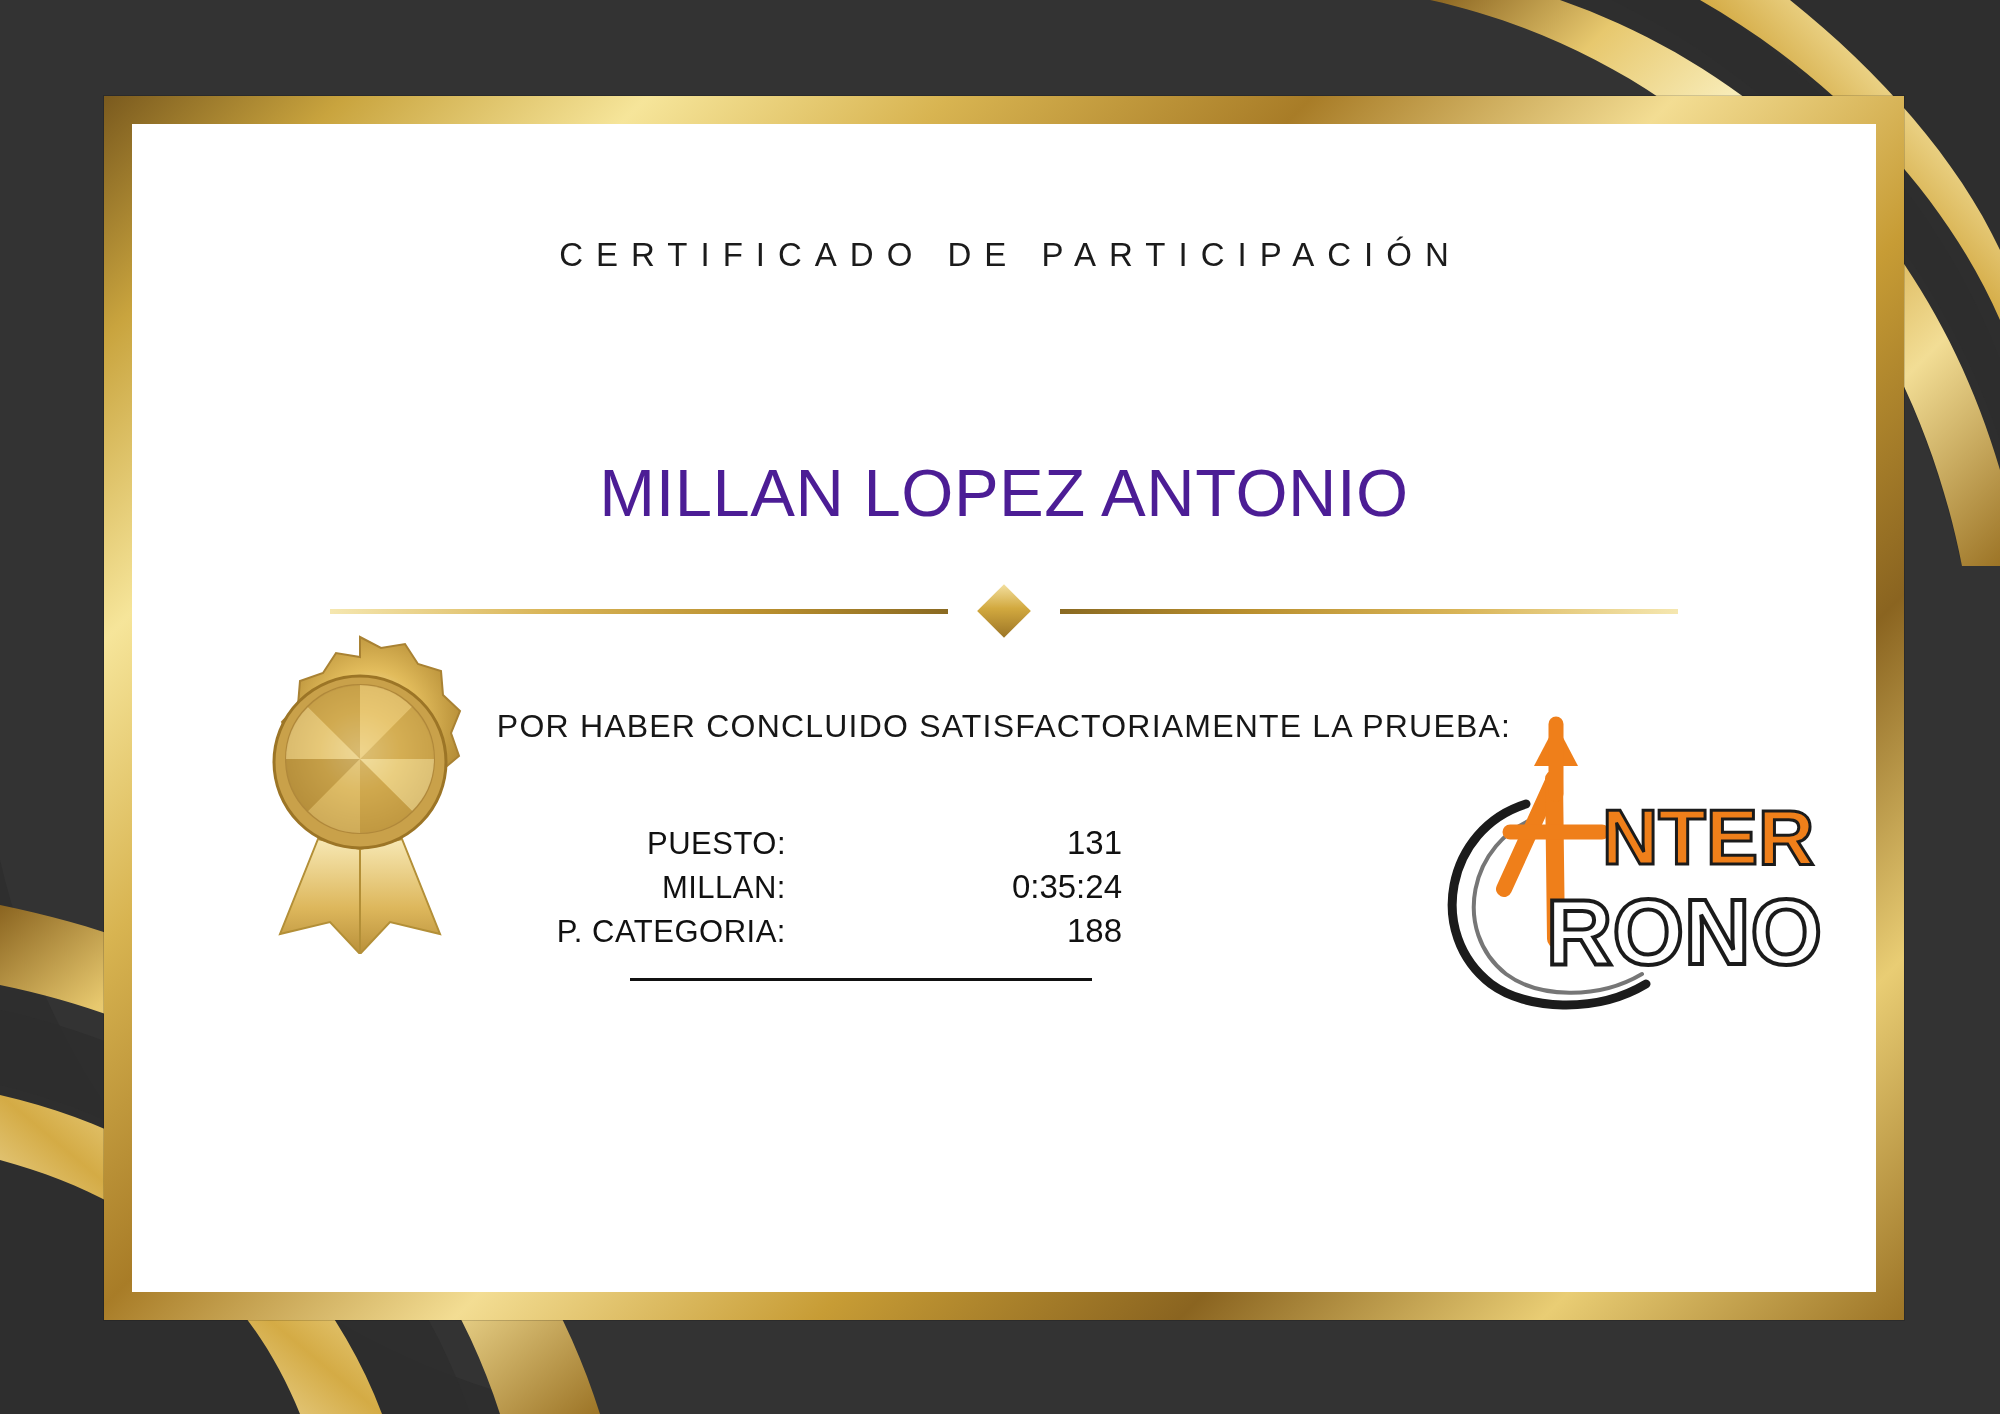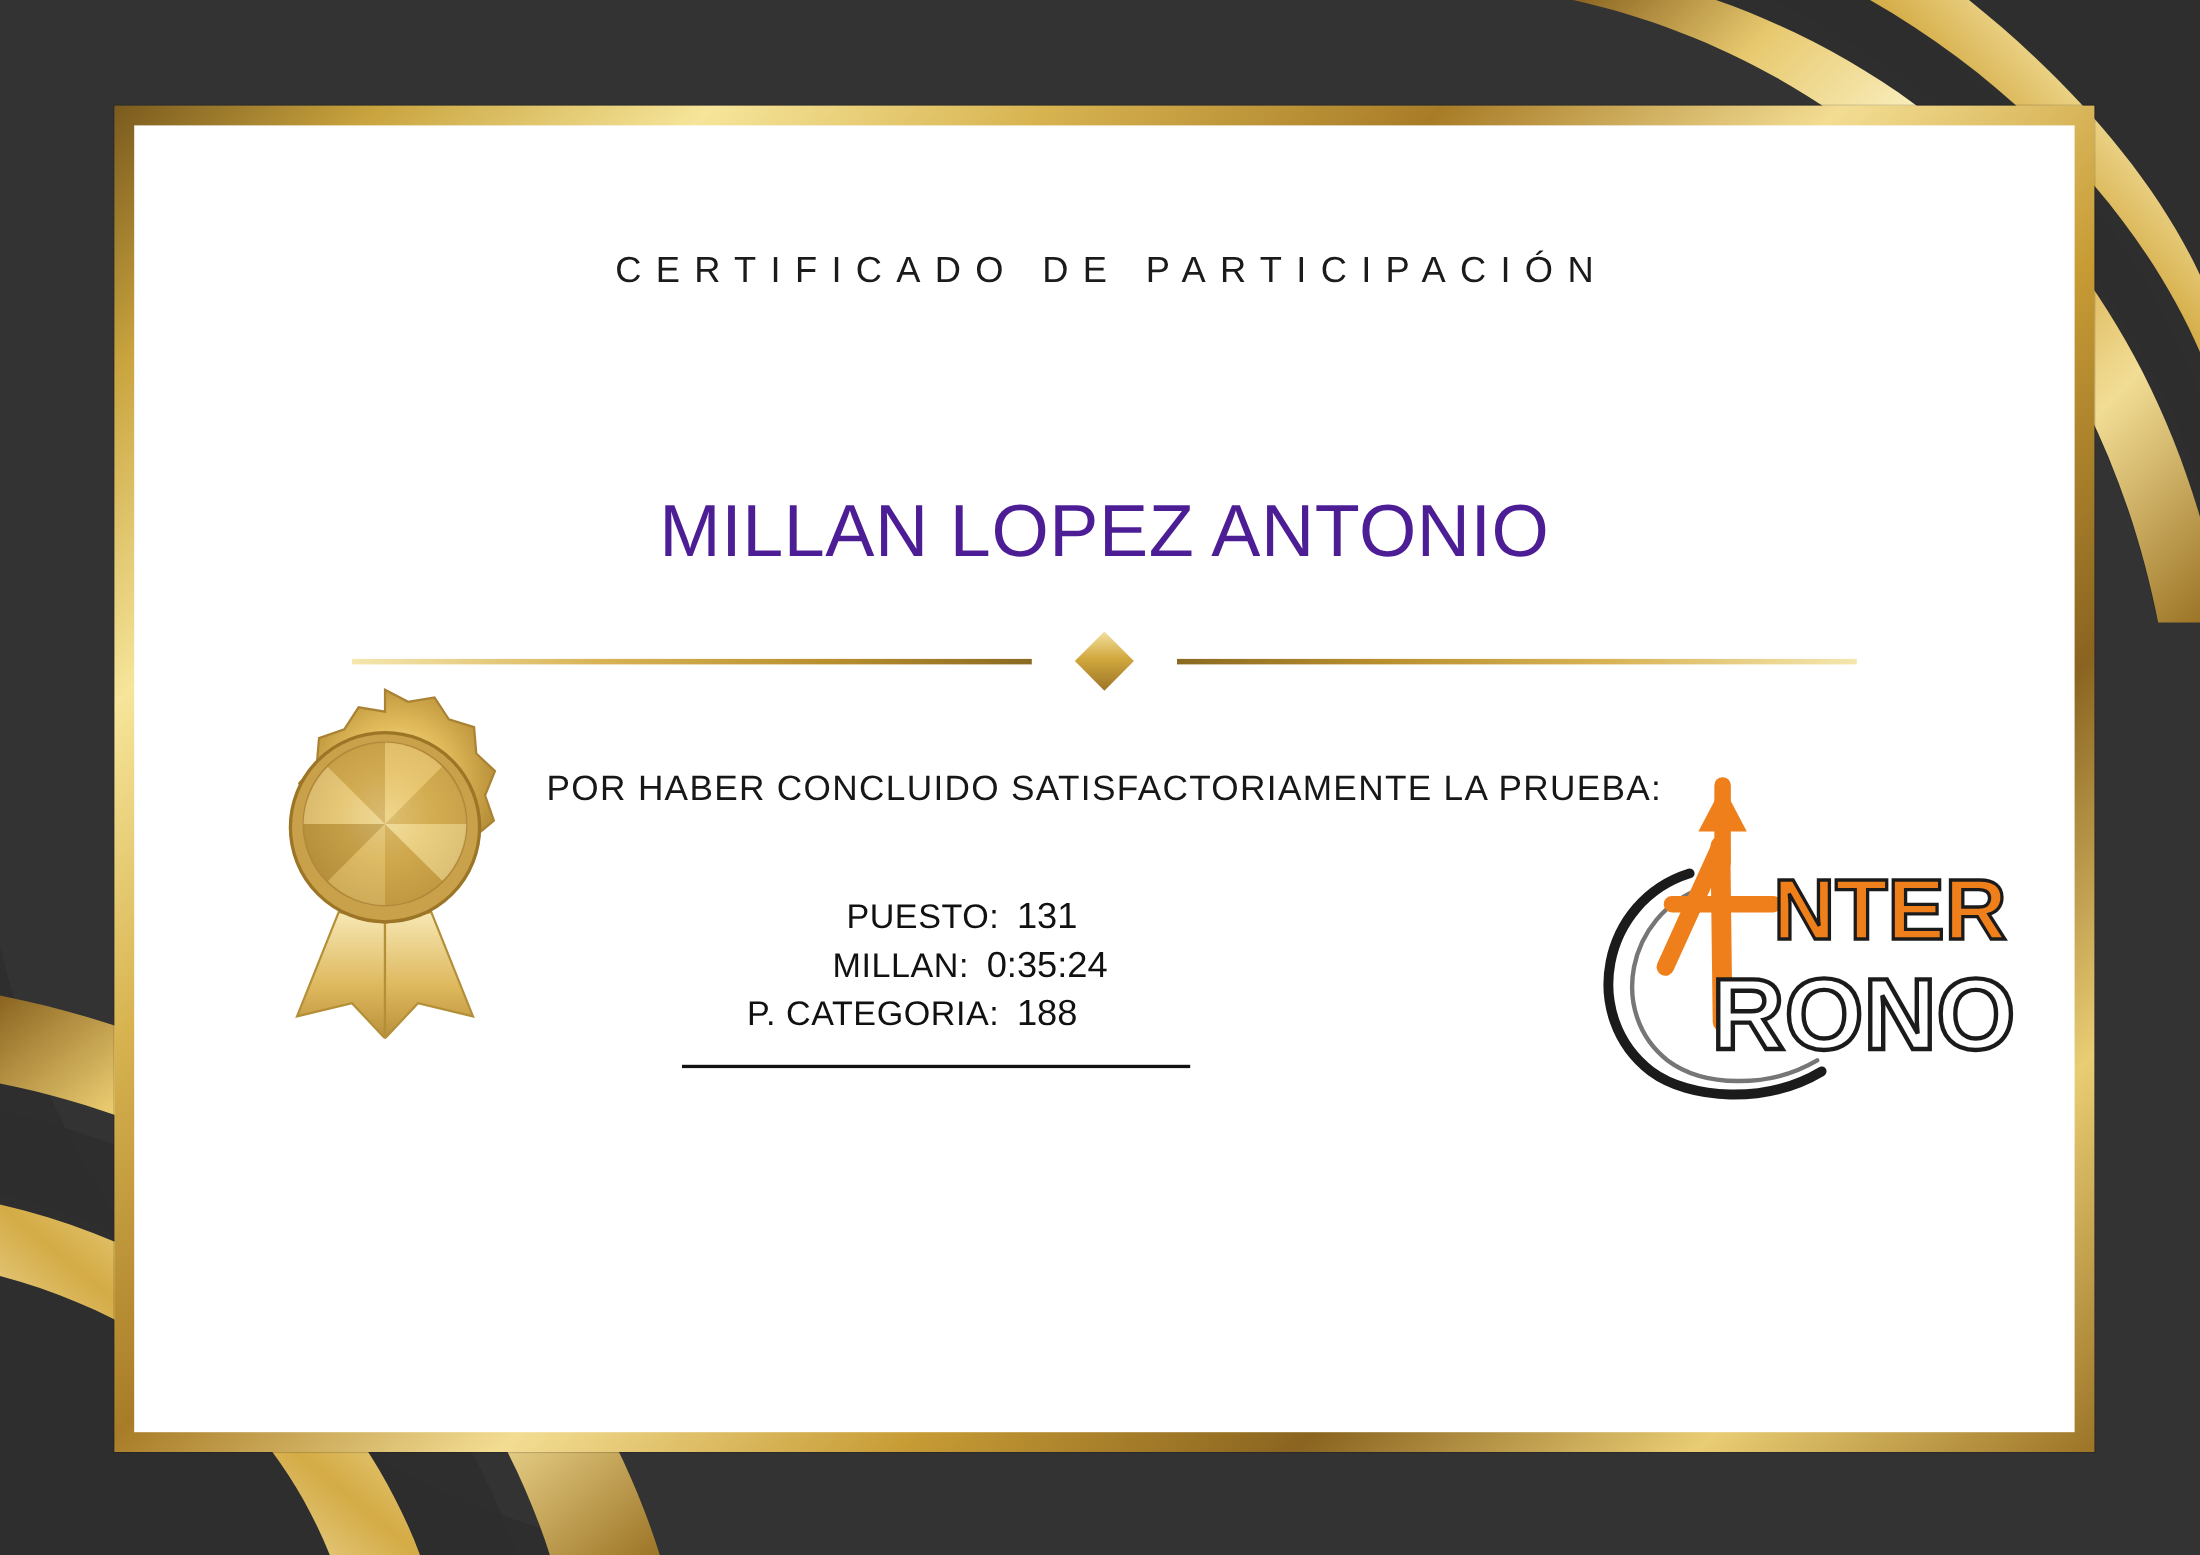--- a/index.html
+++ b/index.html
@@ -39,7 +39,7 @@
     top: 96px;
     width: 1800px;
     height: 1224px;
-    padding: 18px;
+    padding: 28px;
     box-sizing: border-box;
     background: linear-gradient(135deg,
         #7a5a1e 0%, #c9a43e 8%, #f6e59a 18%, #d8b451 28%,

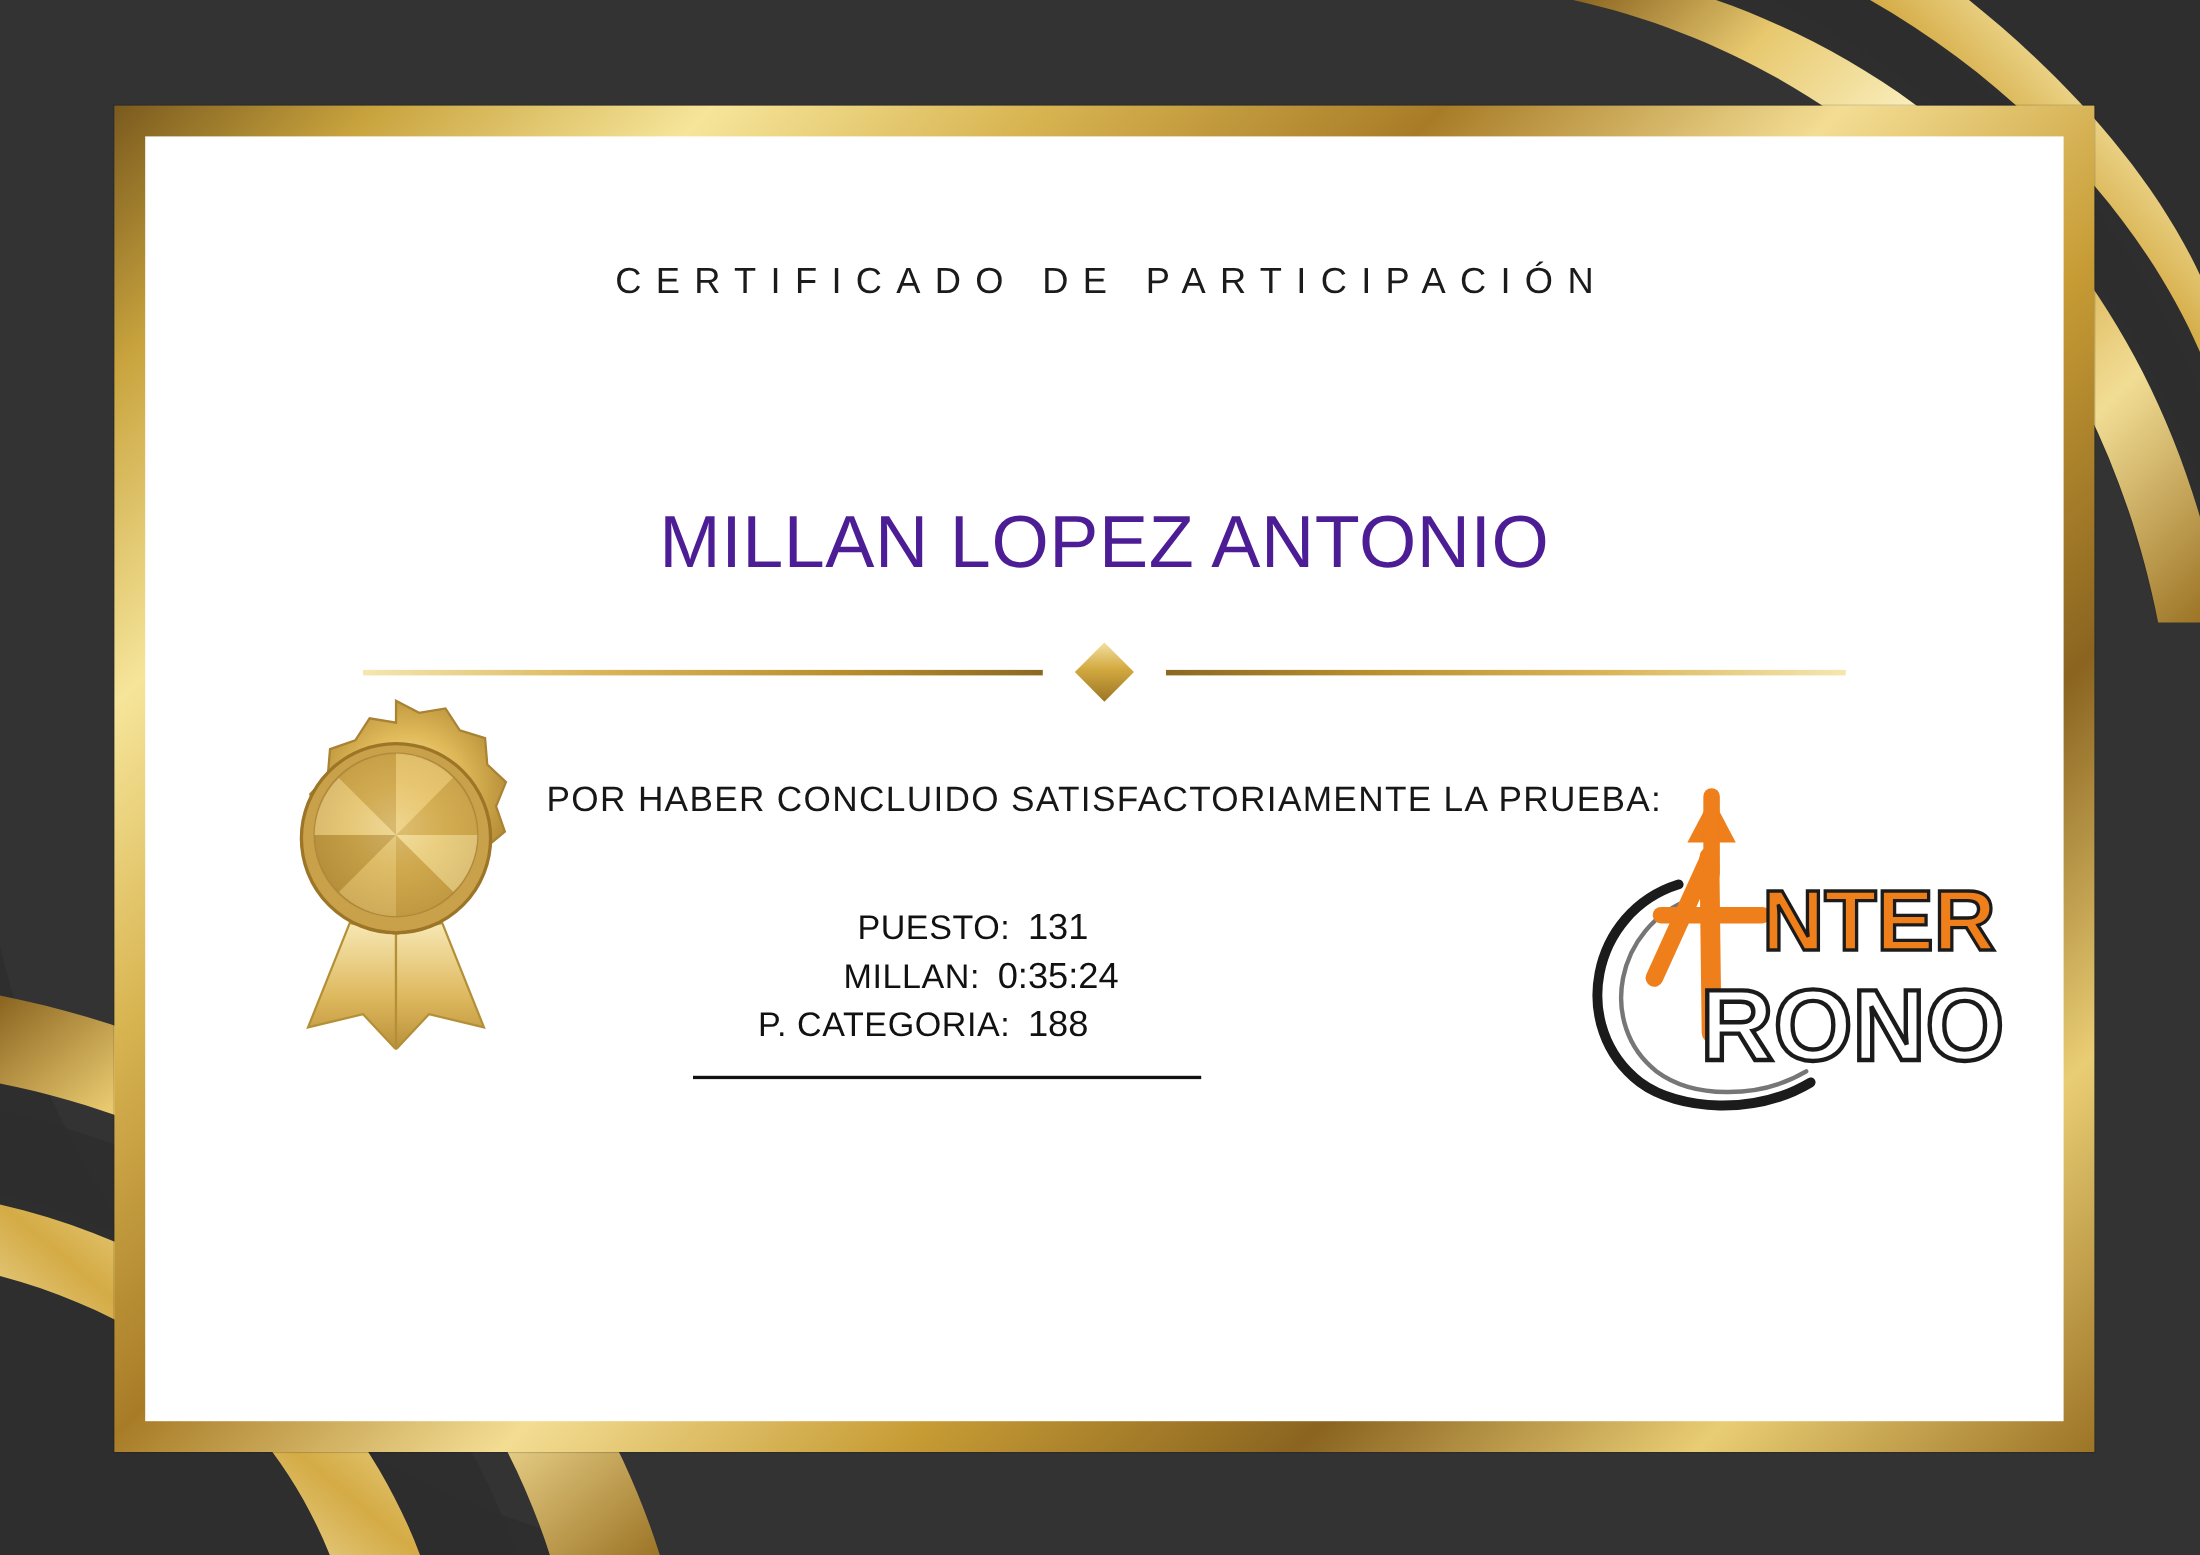--- a/index.html
+++ b/index.html
@@ -137,7 +137,7 @@
   .result-row {
     display: flex;
     align-items: baseline;
-    justify-content: center;
+    justify-content: space-between;
     margin-bottom: 6px;
   }
   .result-label {

